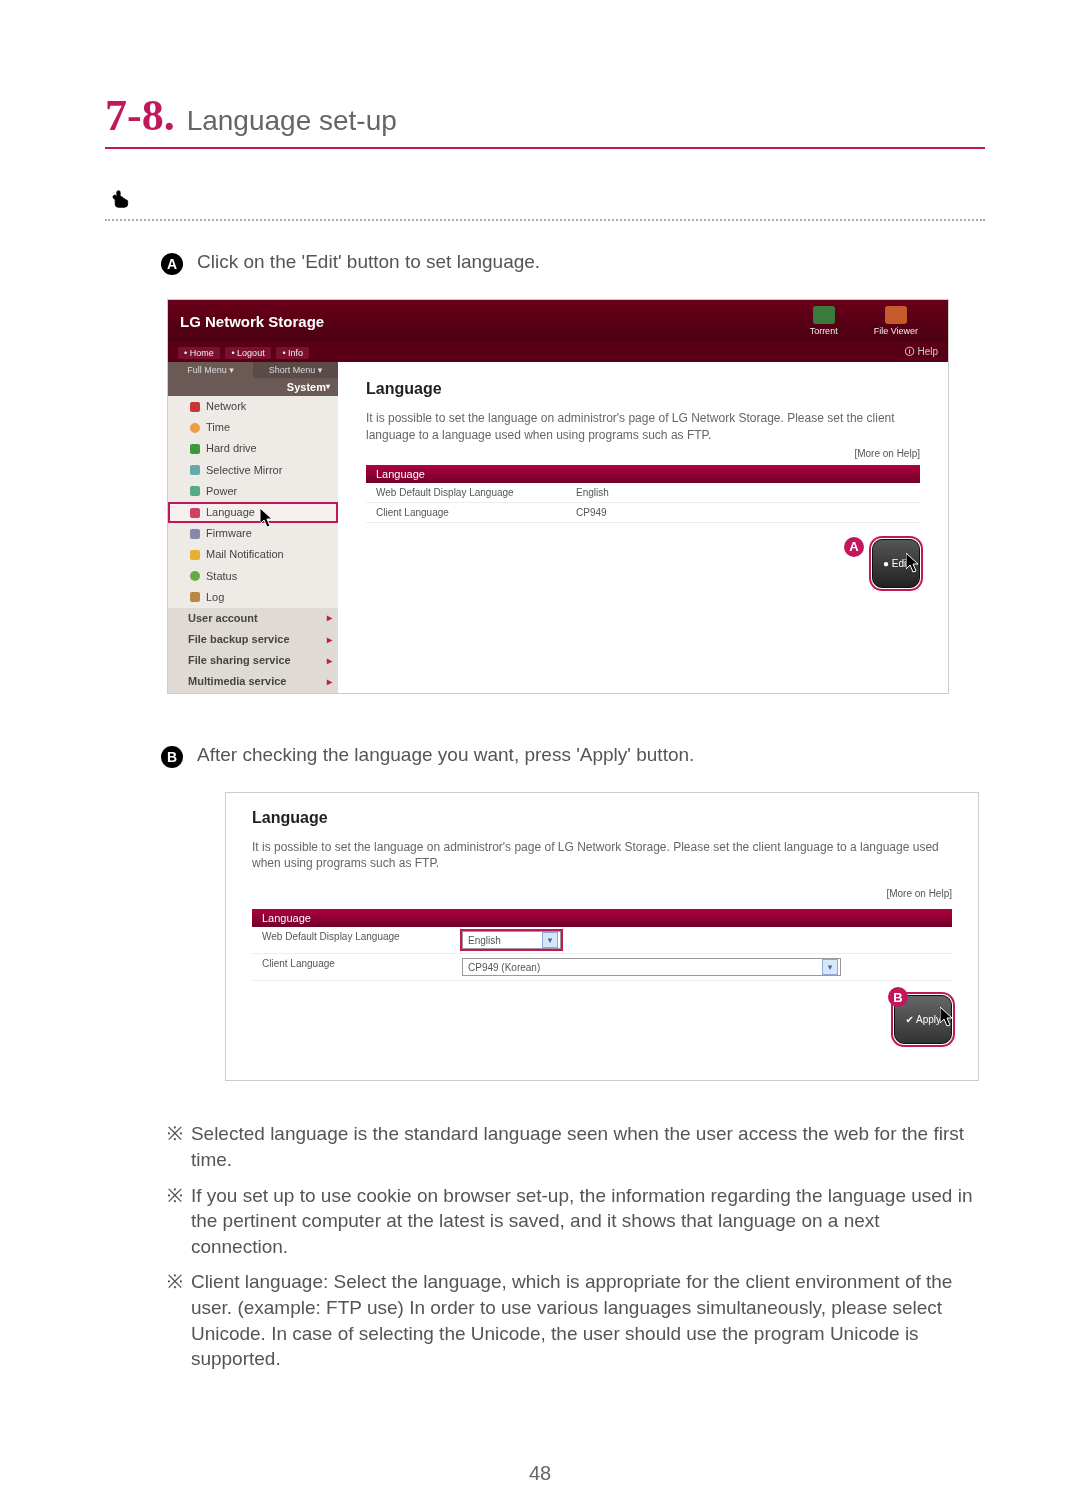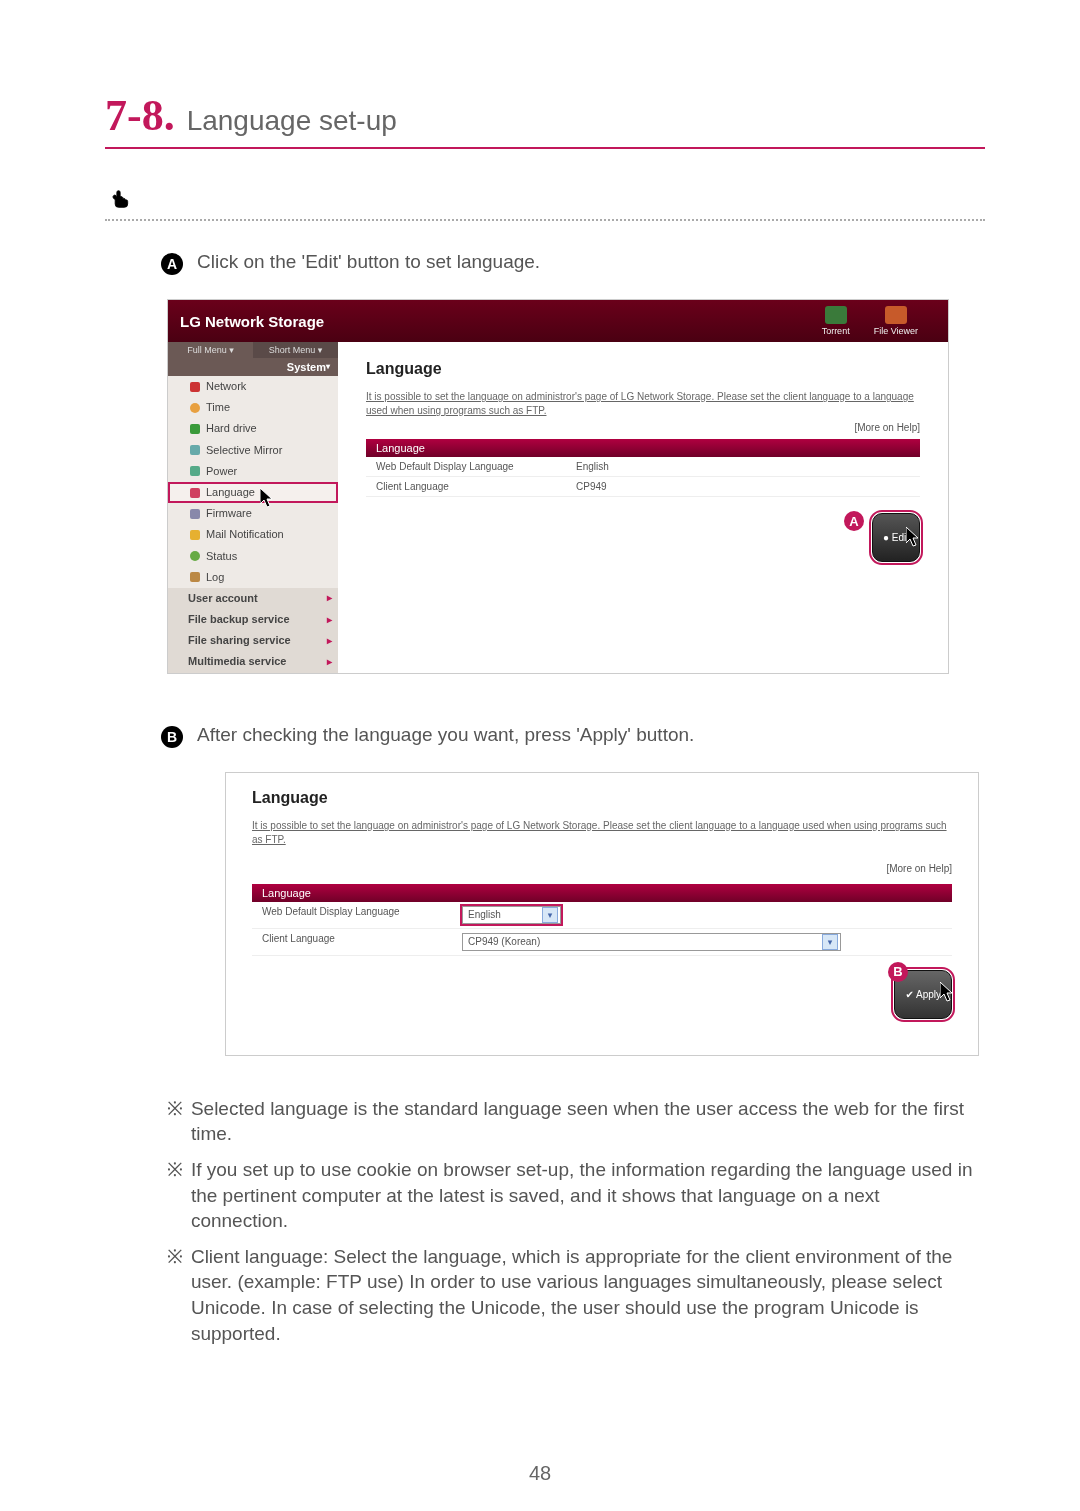--- a/index.html
+++ b/index.html
@@ -111,7 +111,7 @@
   }
   .shot-header-icons {
     display: flex;
-    gap: 24px;
+    gap: 36px;
   }
   .hicon {
     display: flex;

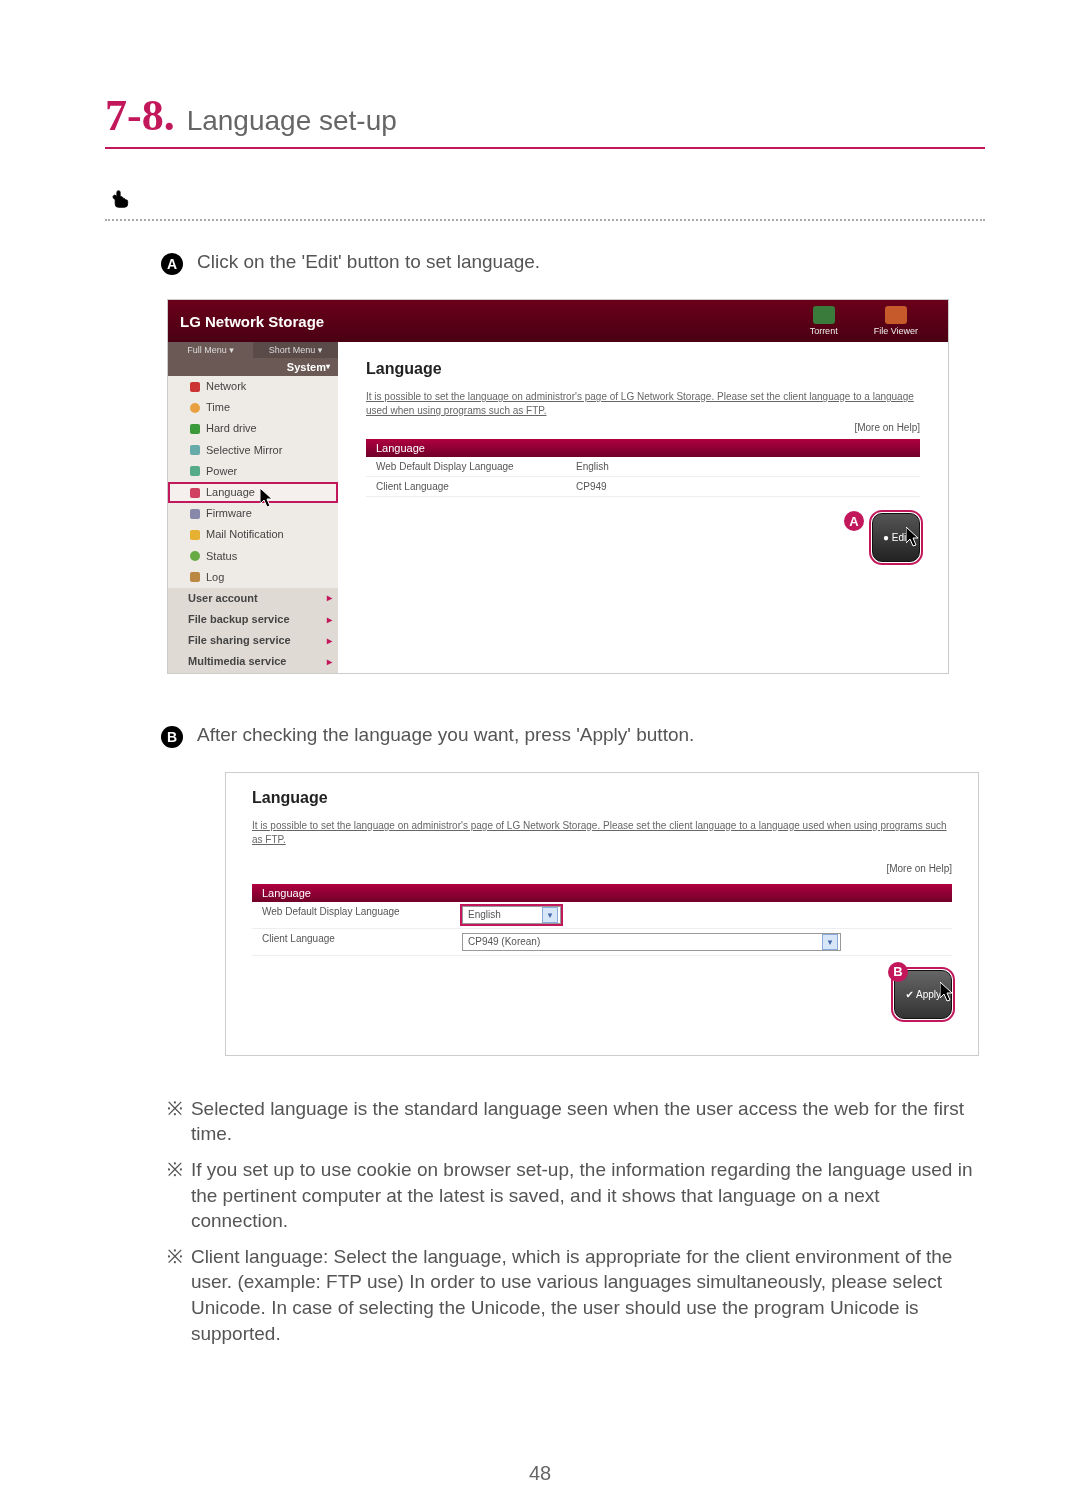--- a/index.html
+++ b/index.html
@@ -383,6 +383,14 @@
           <span>File Viewer</span>
         </div>
       </div>
+    </div>
+    <div class="nav-bar">
+      <div>
+        <span class="nav-btn">• Home</span>
+        <span class="nav-btn">• Logout</span>
+        <span class="nav-btn">• Info</span>
+      </div>
+      <span class="help-link">🛈 <span>Help</span></span>
     </div>
     <div class="shot-body">
 

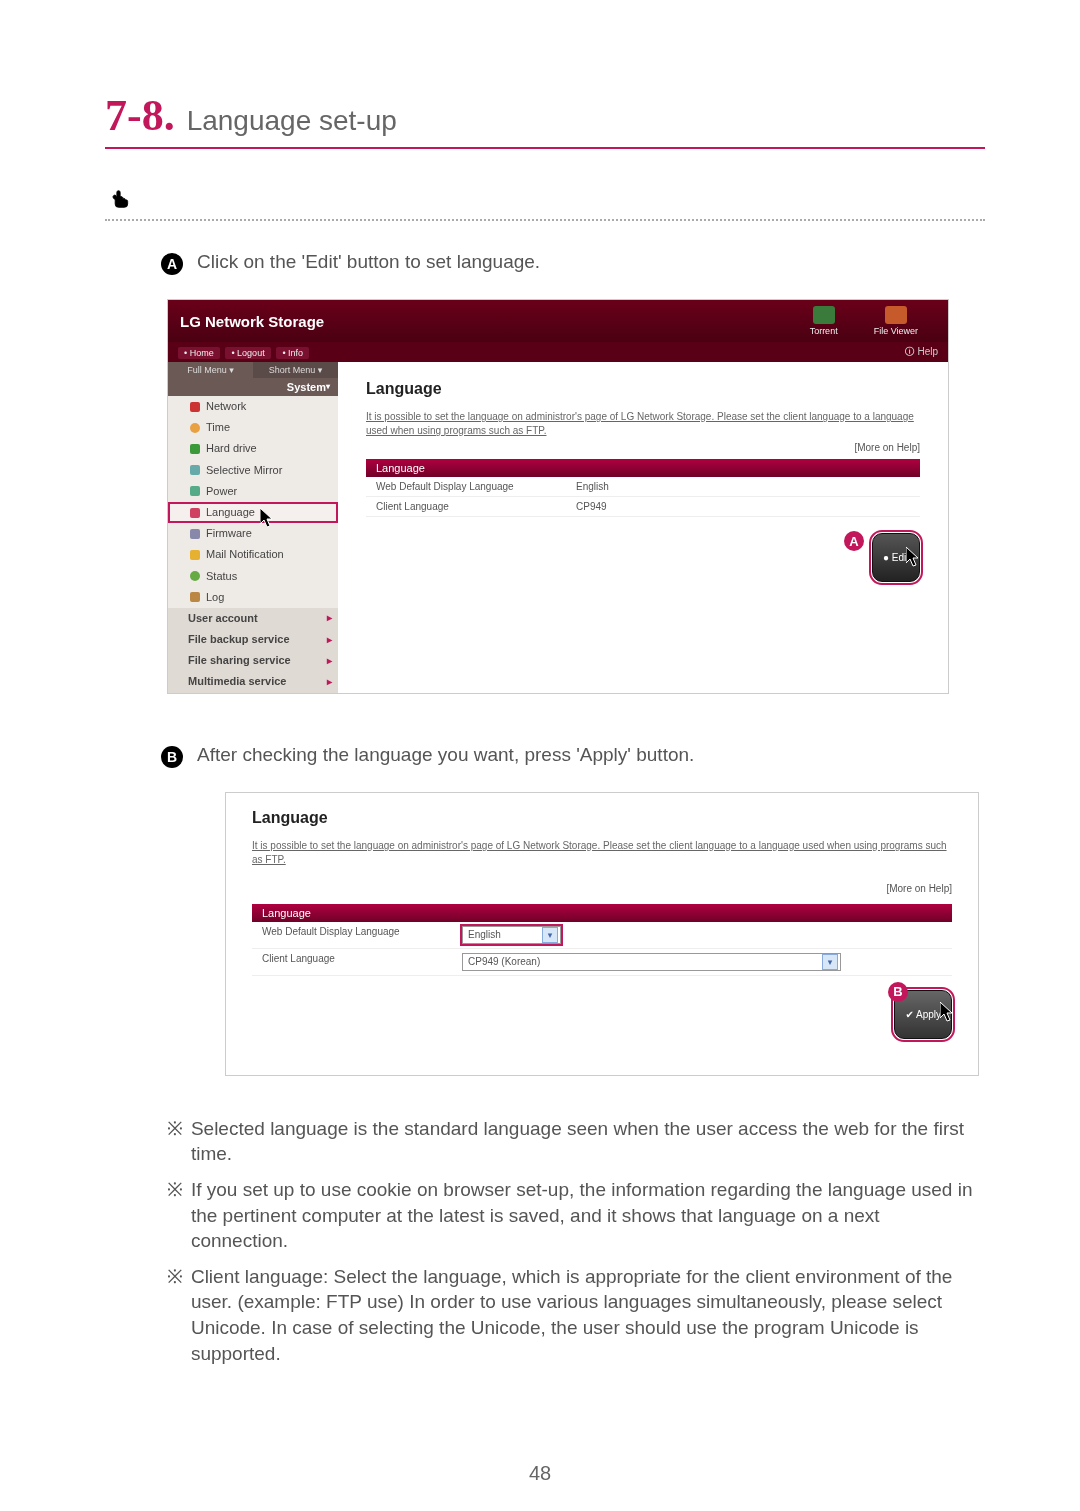--- a/index.html
+++ b/index.html
@@ -220,11 +220,10 @@
     margin-bottom: 12px;
   }
   .content-desc {
-    font-size: 10px;
+    font-size: 12px;
     color: #666;
     line-height: 1.4;
     margin-bottom: 4px;
-    text-decoration: underline;
   }
   .more-help {
     text-align: right;

